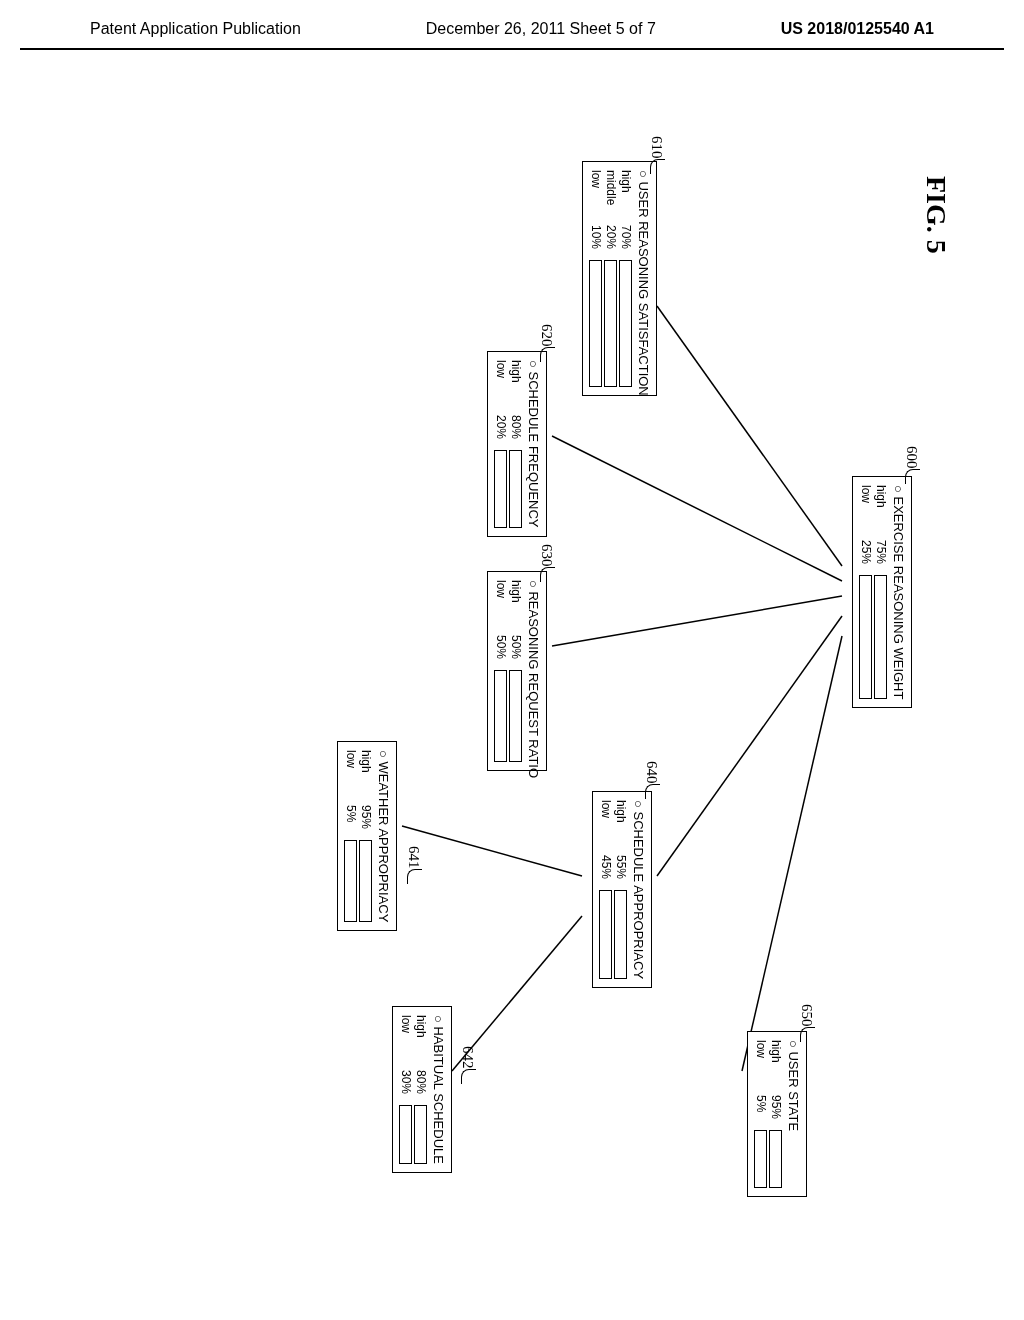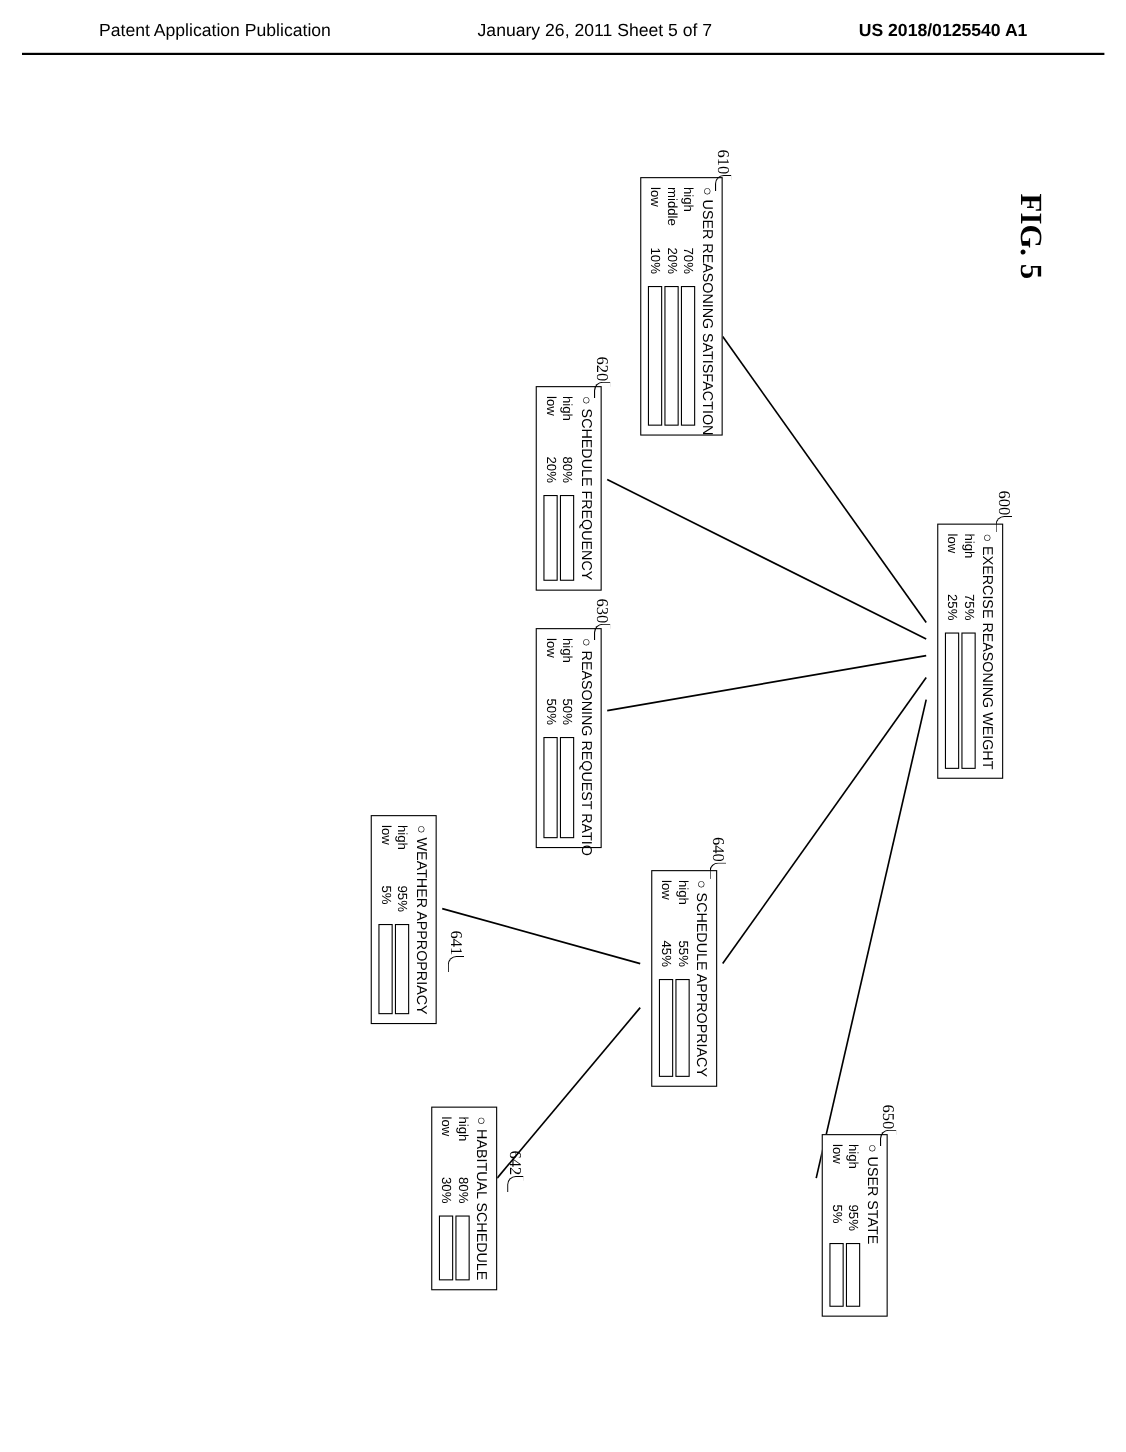--- a/index.html
+++ b/index.html
@@ -27,7 +27,7 @@
 
 <div class="header">
   <span>Patent Application Publication</span>
-  <span>January 26, 2011  Sheet 5 of 7</span>
+  <span>December 26, 2011  Sheet 5 of 7</span>
   <span class="bold">US 2018/0125540 A1</span>
 </div>
 

